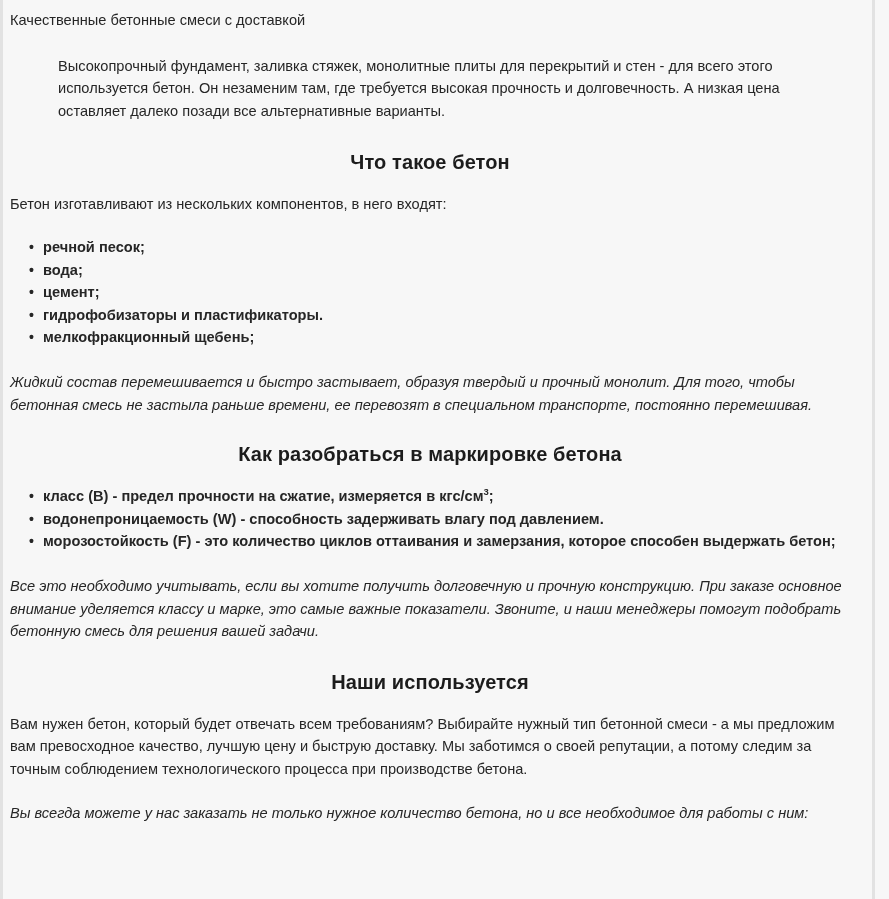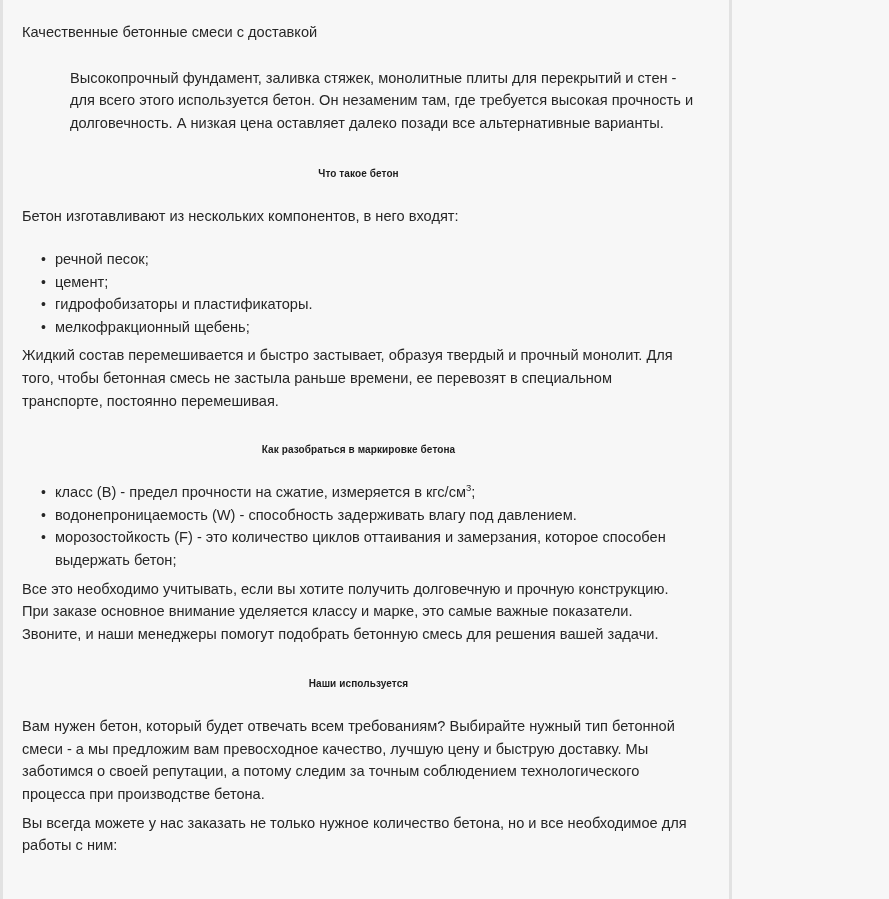--- a/index.html
+++ b/index.html
@@ -17,13 +17,13 @@
   }
   .page {
     position: relative;
-    width: 732px;
+    width: 875px;
     height: 899px;
     box-sizing: border-box;
     background: #f7f7f7;
     border-left: 3px solid #e2e2e2;
     border-right: 3px solid #e2e2e2;
-    padding: 12px;
+    padding: 0;
   }
   .content {
     box-sizing: border-box;

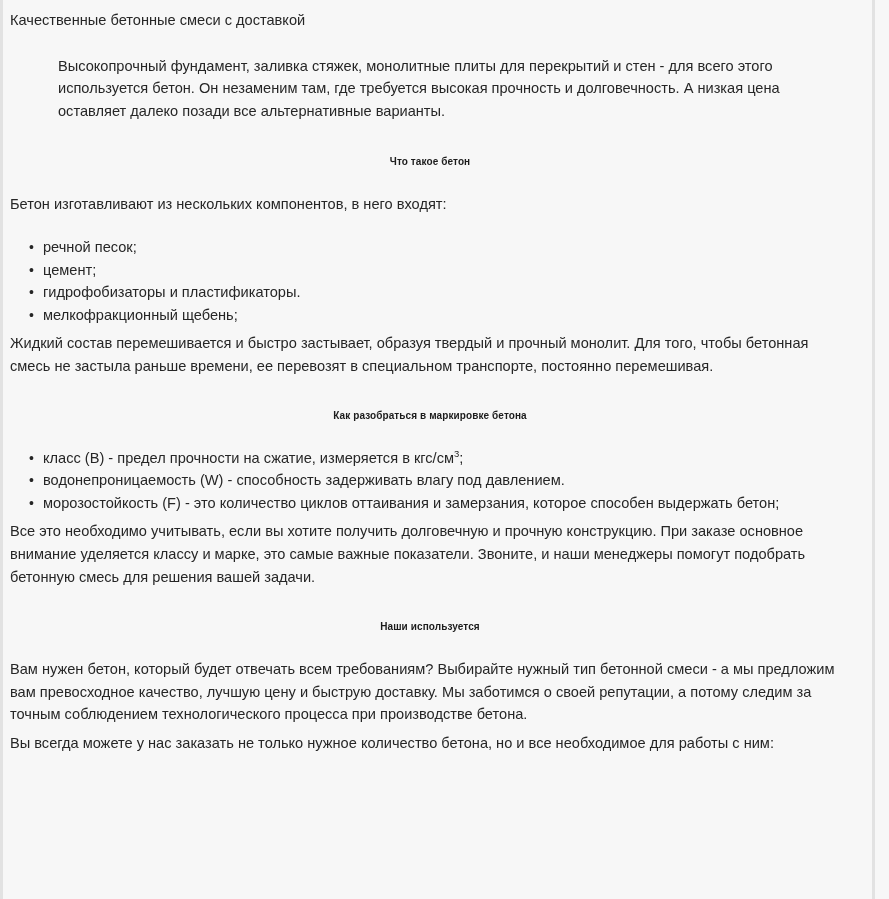--- a/index.html
+++ b/index.html
@@ -50,7 +50,7 @@
   h2.heading {
     margin: 1px;
     padding: 0;
-    font-size: 10px;
+    font-size: 20px;
     line-height: 22px;
     font-weight: bold;
     text-align: center;

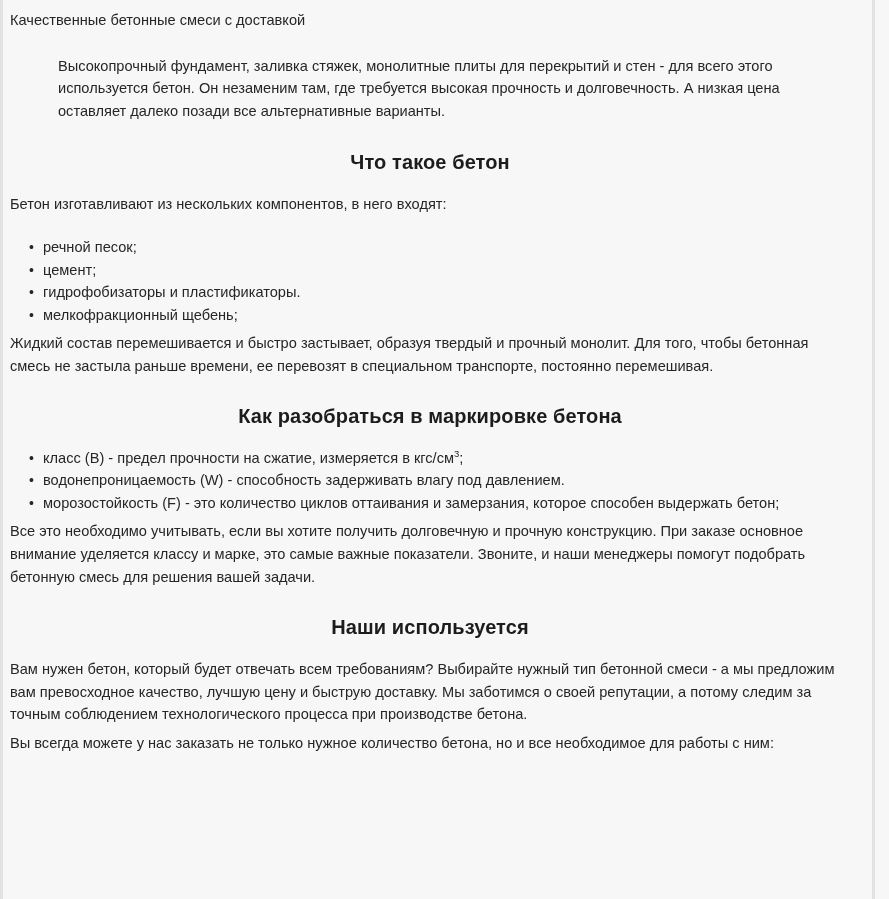--- a/index.html
+++ b/index.html
@@ -84,6 +84,7 @@
     padding-left: 33px;
     margin: 0;
     color: #262626;
+    font-weight: bold;
   }
   ul.bullets li::before {
     content: "\2022";

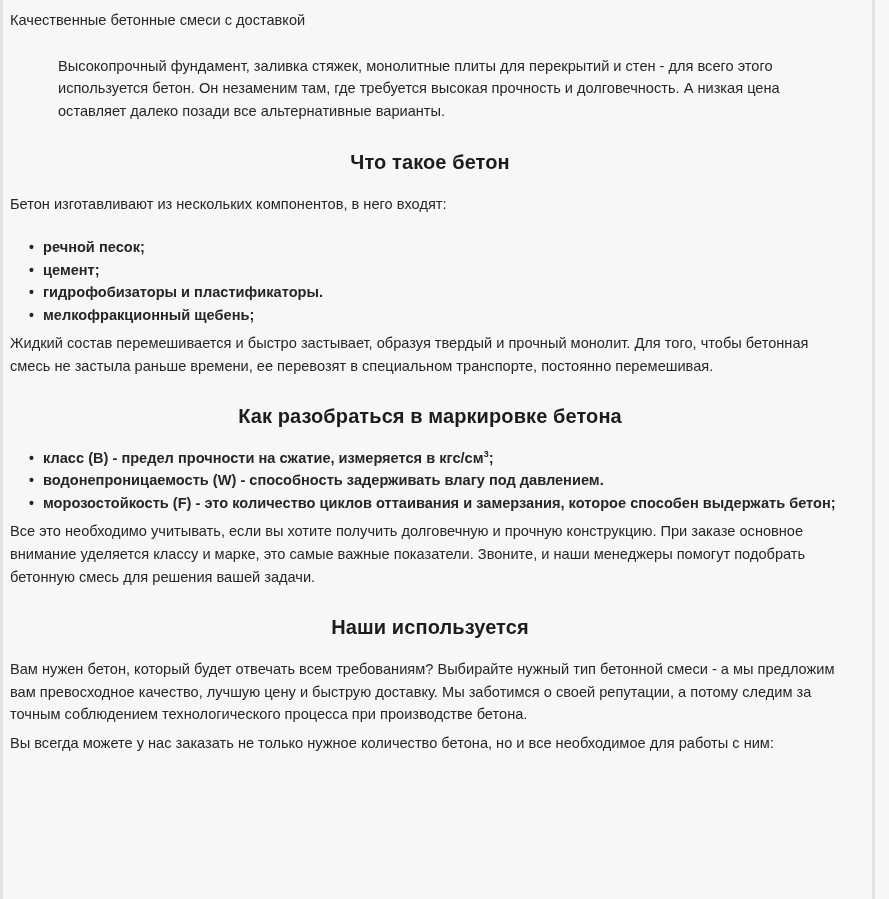--- a/index.html
+++ b/index.html
@@ -117,6 +117,7 @@
 
     <ul class="bullets components">
       <li>речной песок;</li>
+      <li>вода;</li>
       <li>цемент;</li>
       <li>гидрофобизаторы и пластификаторы.</li>
       <li>мелкофракционный щебень;</li>

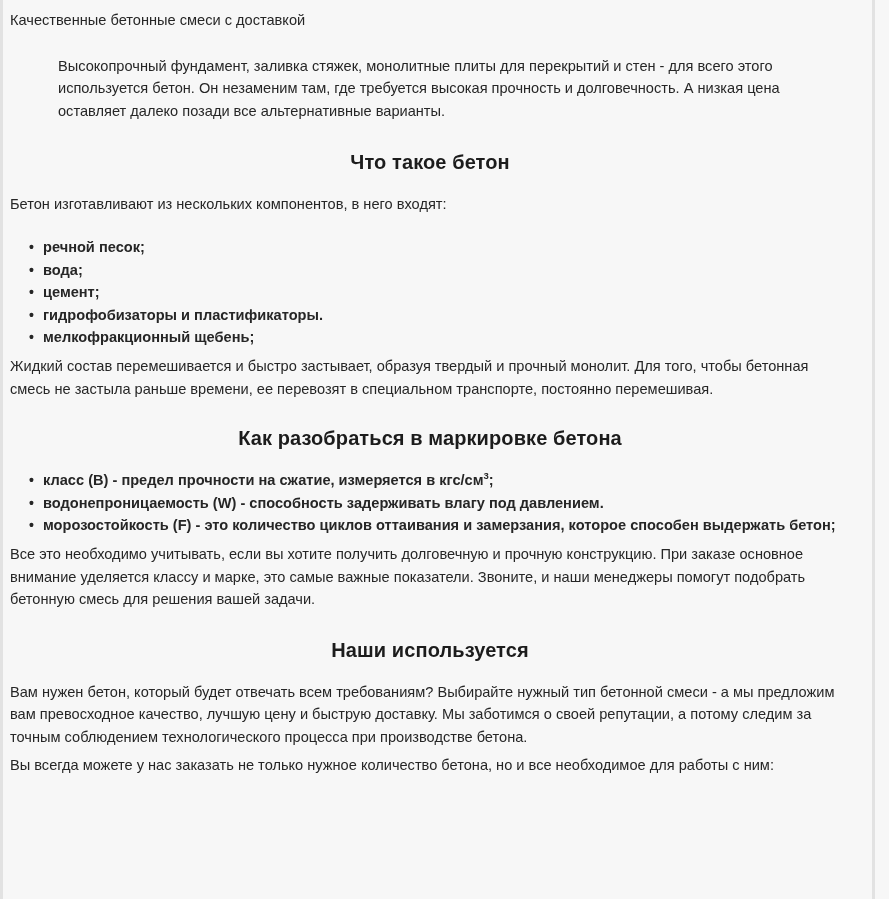--- a/index.html
+++ b/index.html
@@ -42,7 +42,8 @@
     margin-left: 48px;
   }
   p.gap-top {
-    margin-top: 6px;
+    margin-top: 22px;
+    font-style: italic;
   }
   p.gap-top-sm {
     margin-top: 20px;

